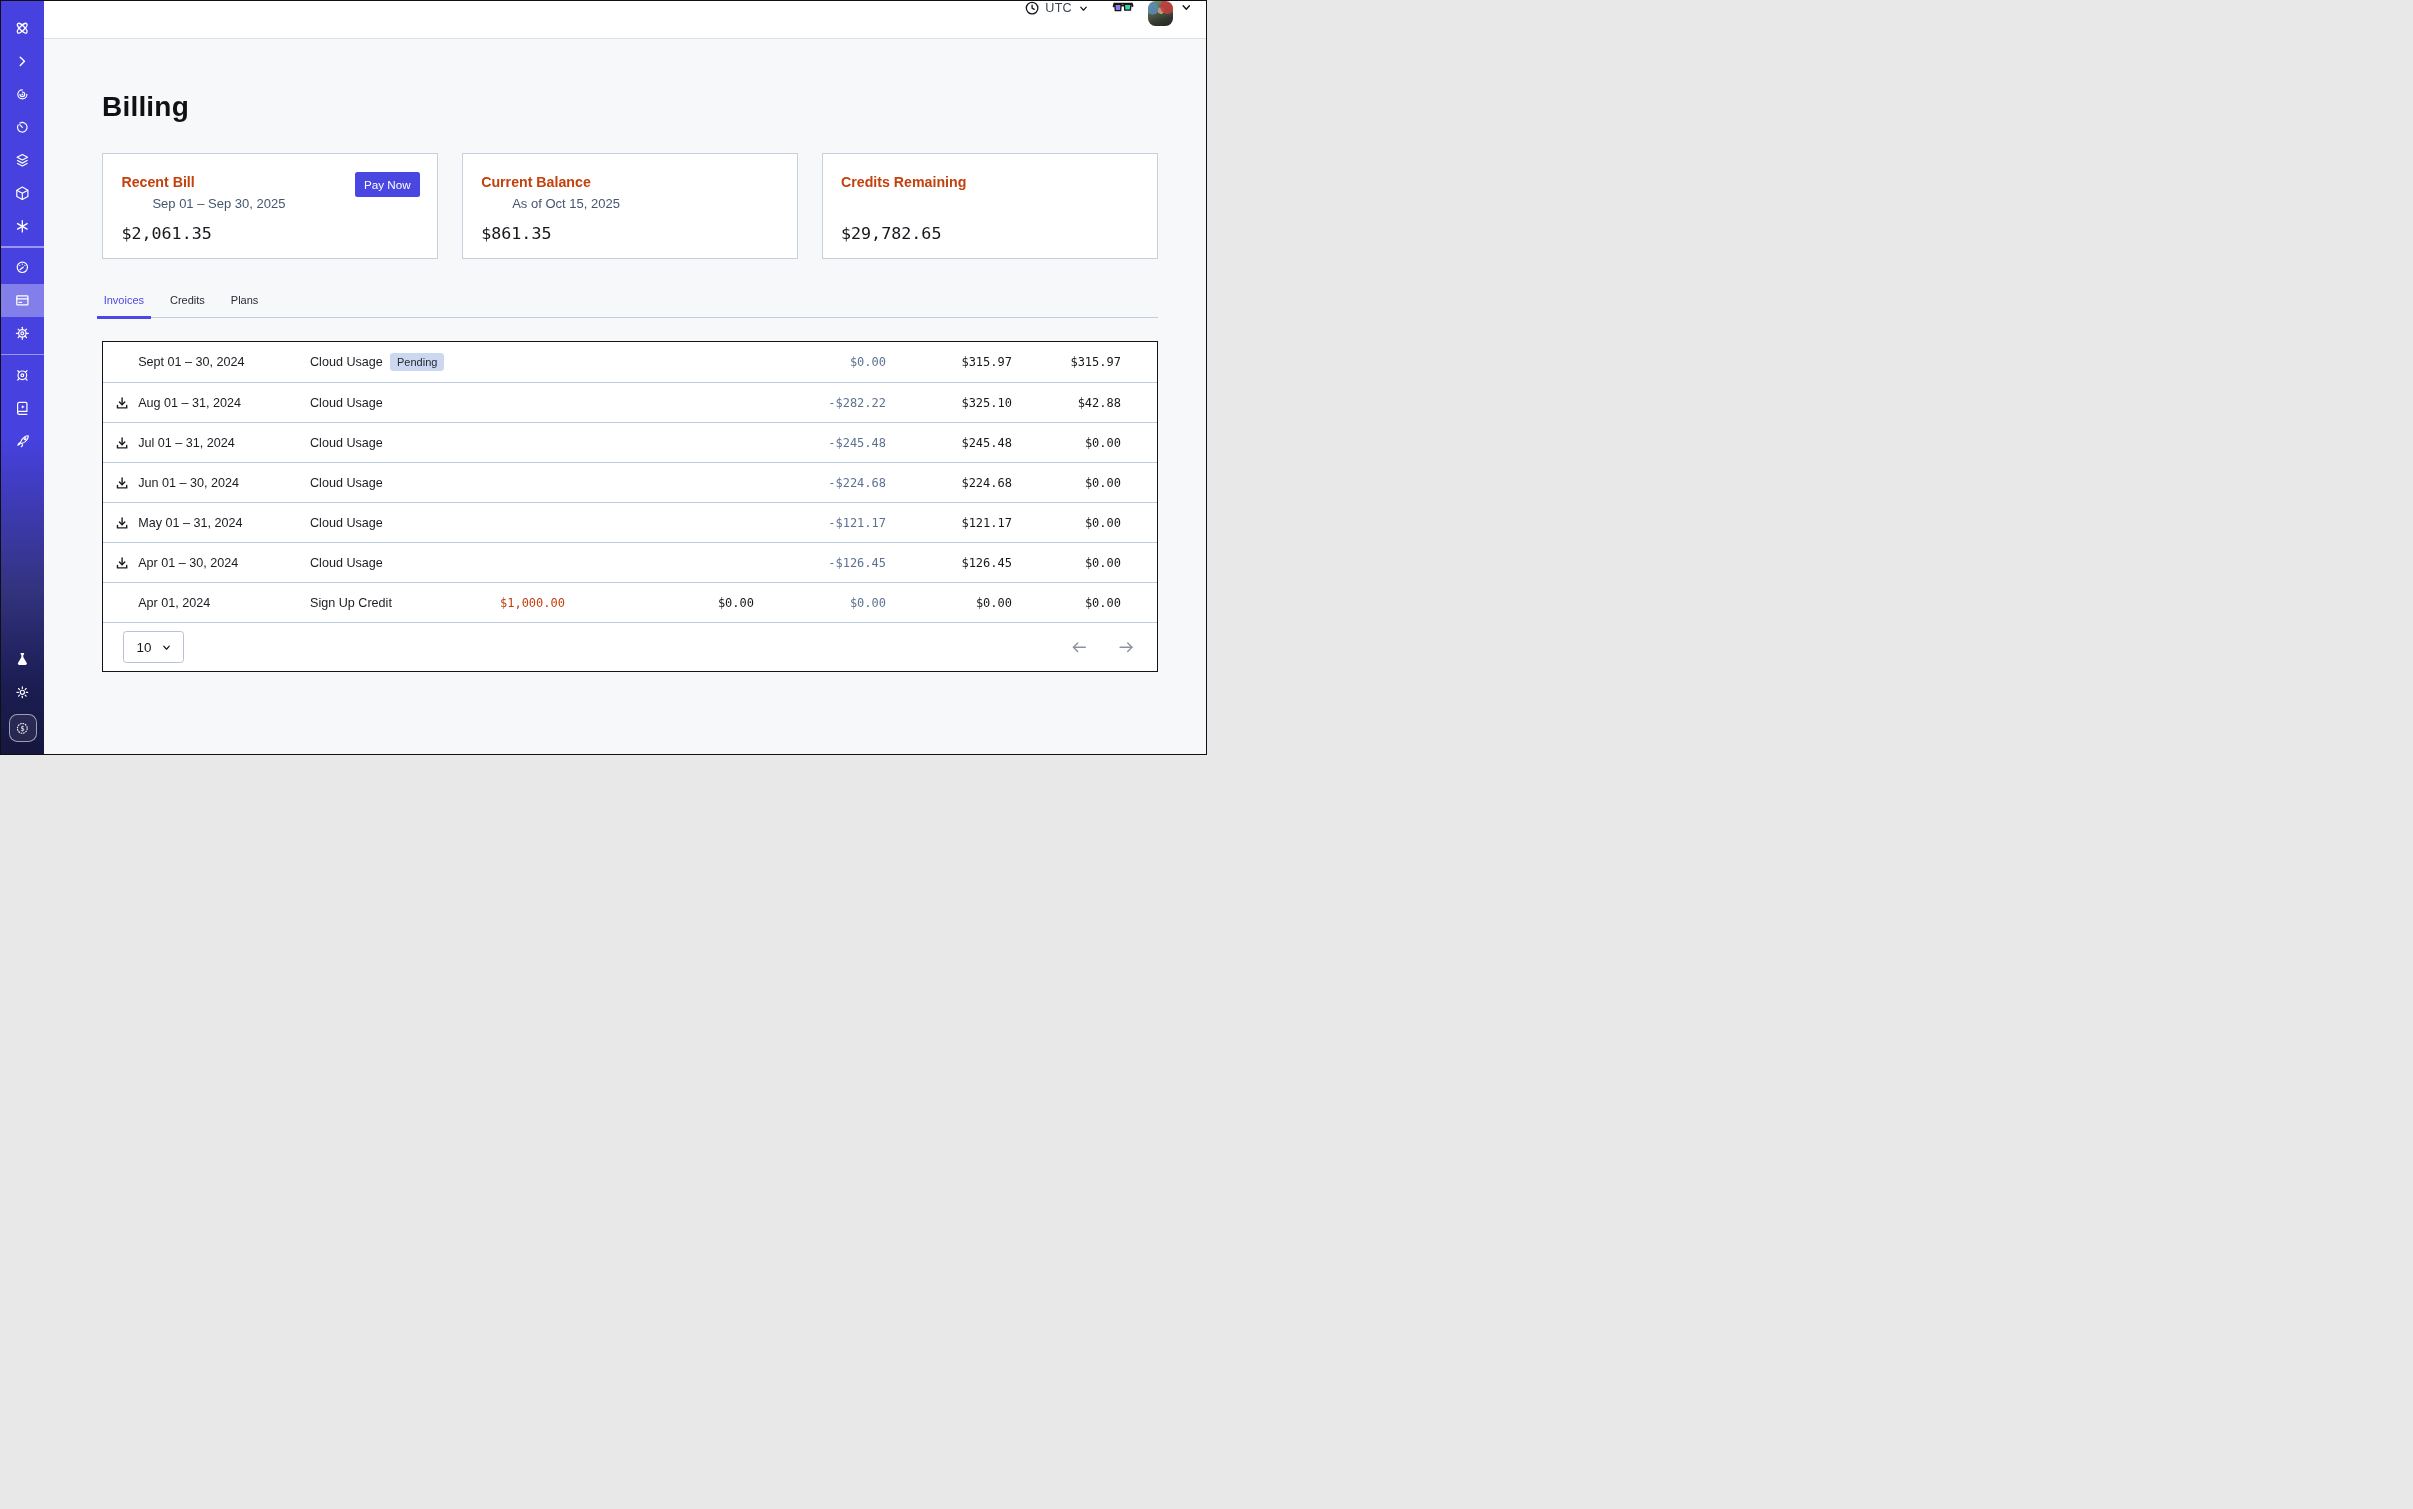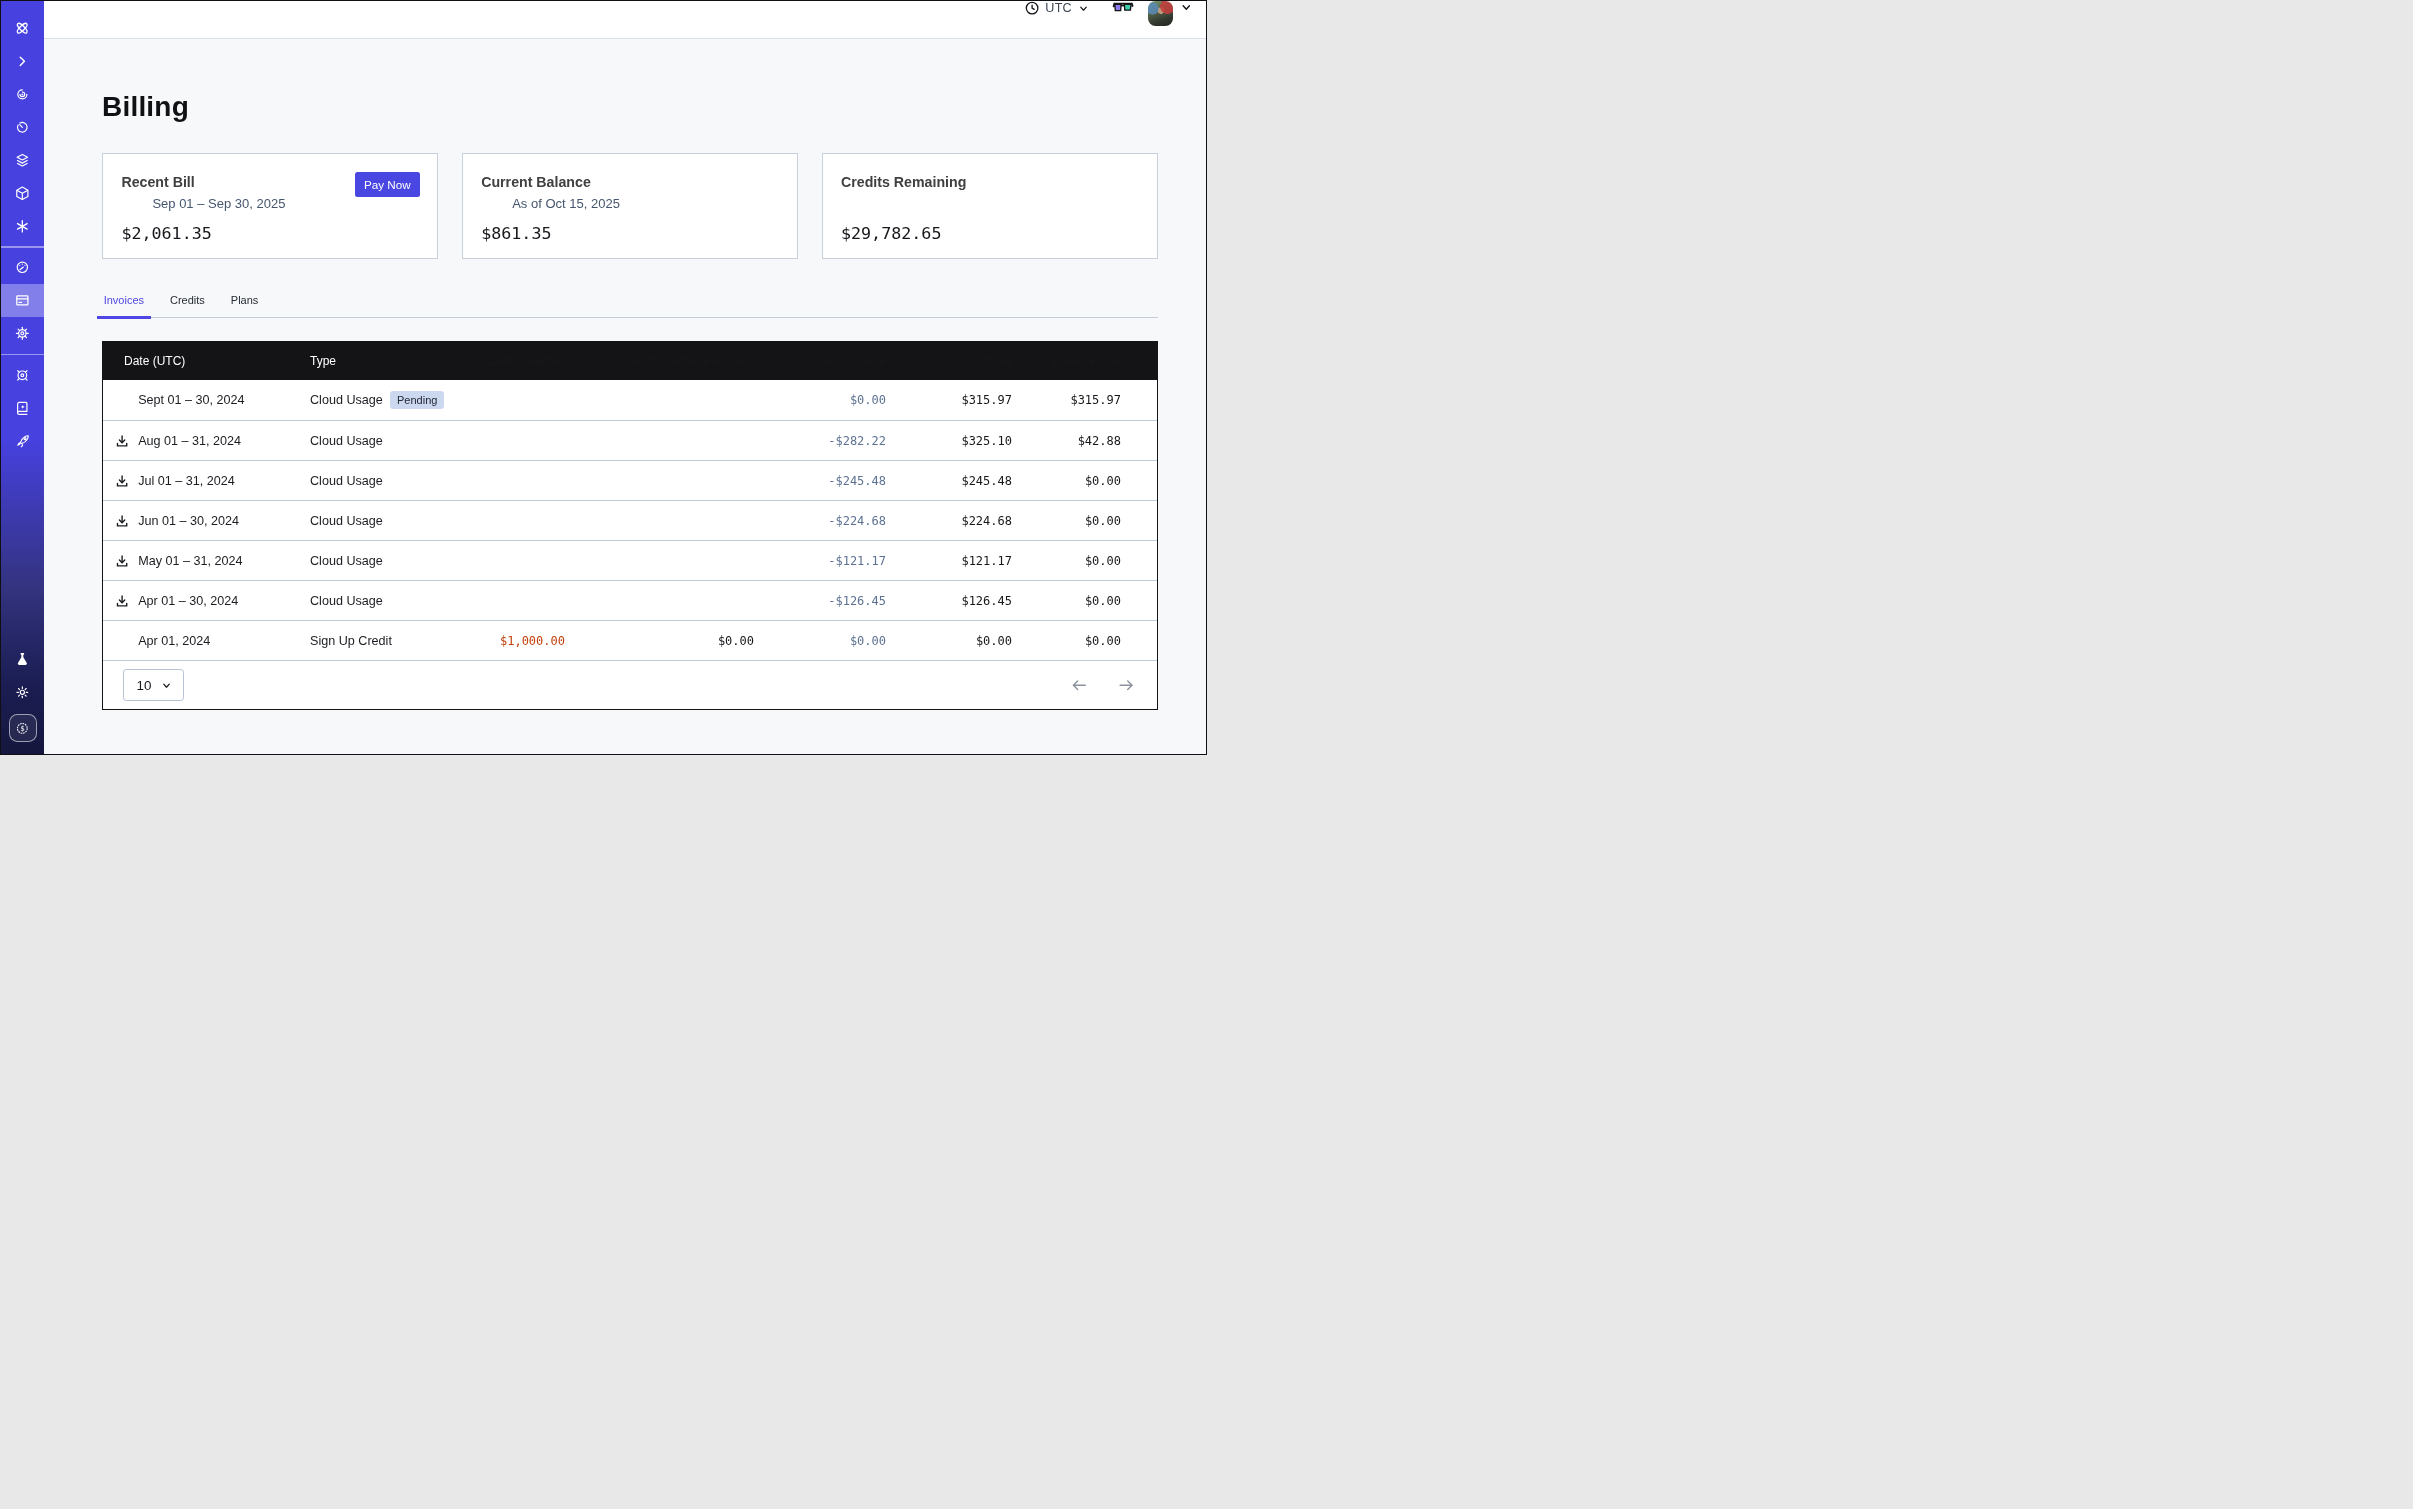--- a/index.html
+++ b/index.html
@@ -43,7 +43,7 @@
   
   .cards { display:flex; gap:23.4px; margin-top:30px; }
   .card { flex:1; height:106px; background:#fff; border:0.8px solid #c7d1de; padding:20px 20px 0 18.4px; position:relative; }
-  .card-title { font-size:14.2px; font-weight:700; color:#404040; }
+  .card-title { font-size:14.2px; font-weight:700; color:#c2410c; }
   .card-sub { margin-top:5.9px; font-size:13px; color:#46566e; min-height:14.2px;margin-left:31px; }
   .card-amount { margin-top:12.6px; font-family:"DejaVu Sans Mono", monospace; font-size:16.7px; color:#17181c; }
   .paynow { position:absolute; top:17.6px; right:17.6px; width:65px; height:25px; background:#4946e1;

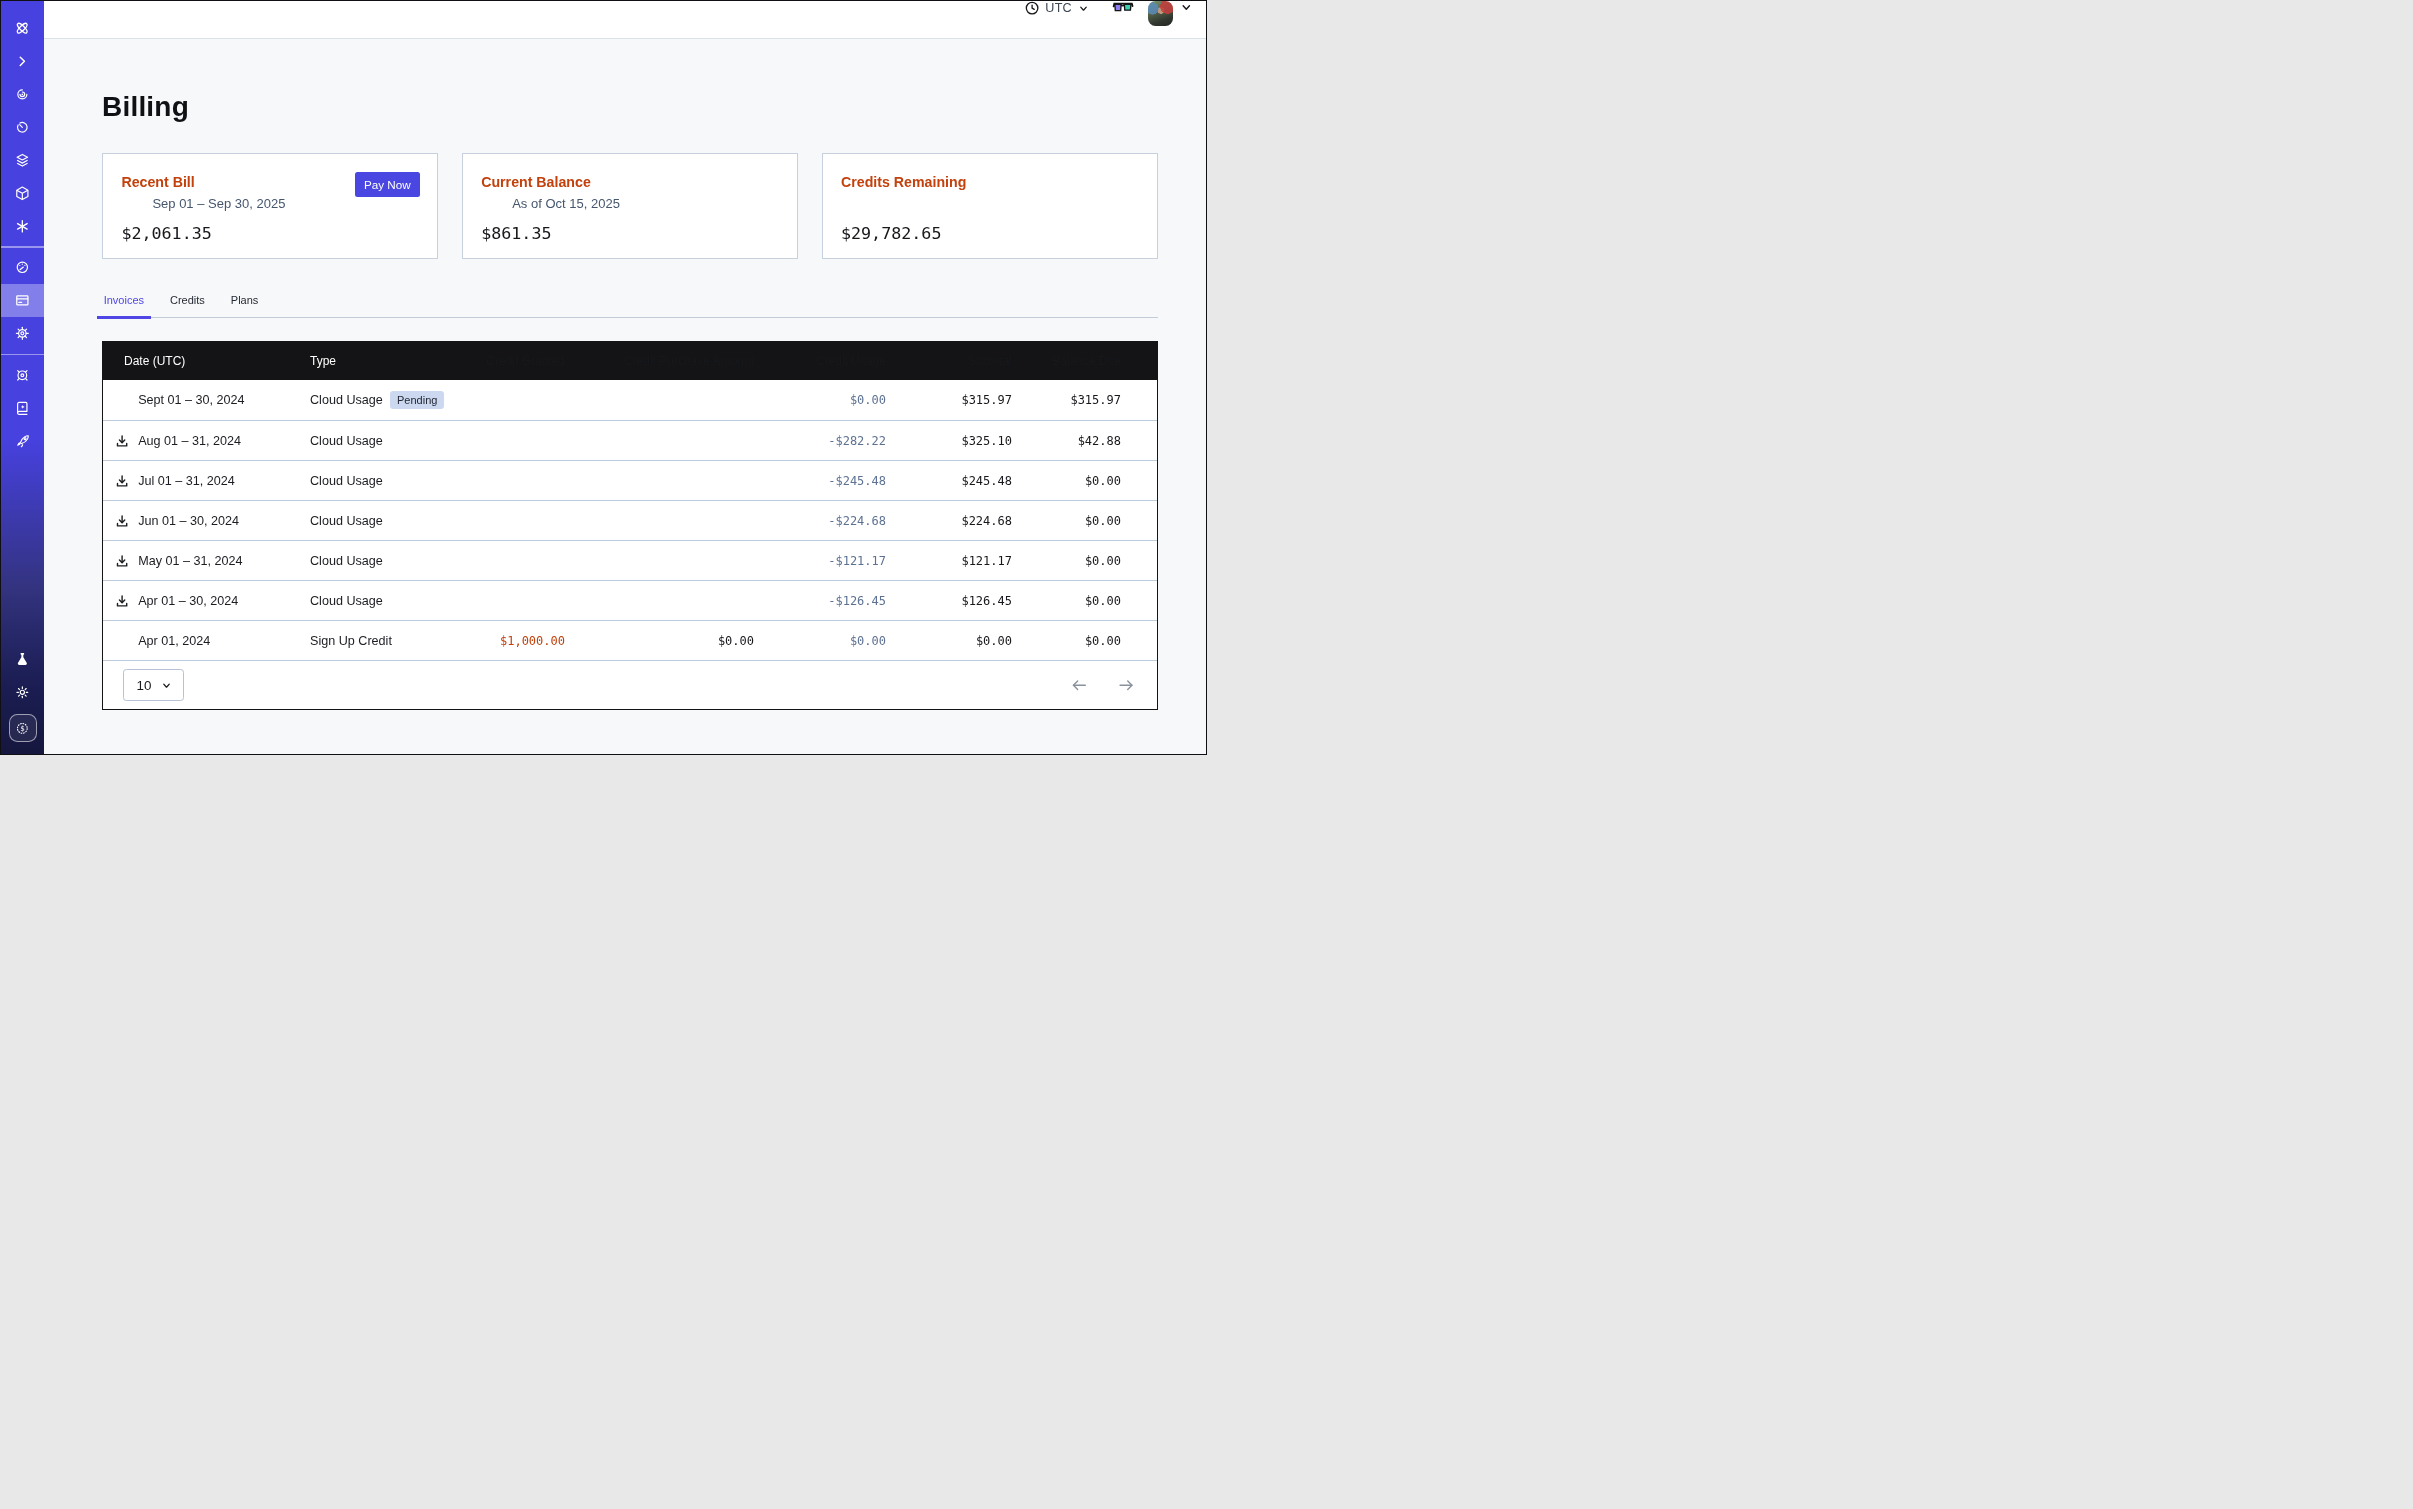--- a/index.html
+++ b/index.html
@@ -285,15 +285,6 @@
         </nav>
 
       <section class="tablebox">
-        <div class="trow thead">
-          <div class="cell th c-date">Date (UTC)</div>
-          <div class="cell th">Type</div>
-          <div class="cell th c-num" style="font-family:'Liberation Sans',sans-serif">Credit Granted</div>
-          <div class="cell th c-num" style="font-family:'Liberation Sans',sans-serif">Credit Purchase Amount</div>
-          <div class="cell th c-num" style="font-family:'Liberation Sans',sans-serif">Credit Usage</div>
-          <div class="cell th c-num" style="font-family:'Liberation Sans',sans-serif">Subtotal</div>
-          <div class="cell th c-num" style="font-family:'Liberation Sans',sans-serif">Balance Due</div>
-        </div>
         <div class="rows" id="rows">
             <div class="trow">
     <div class="cell c-date">

